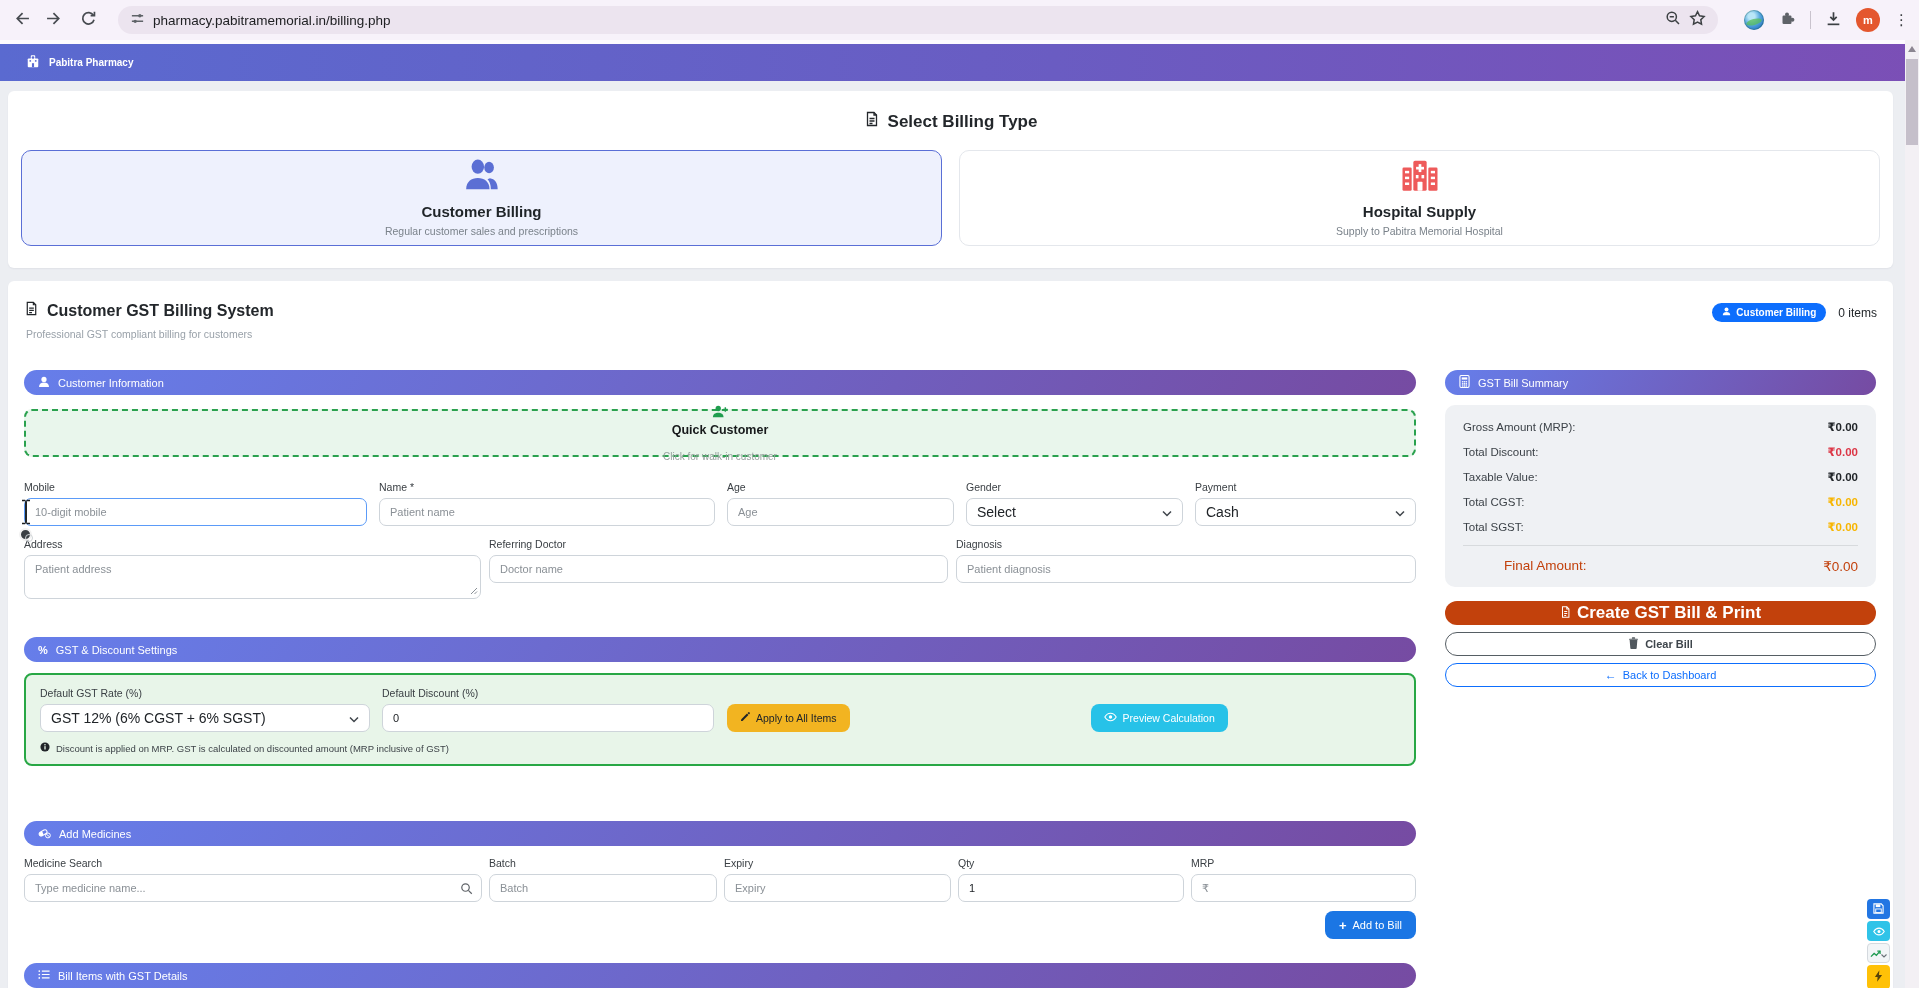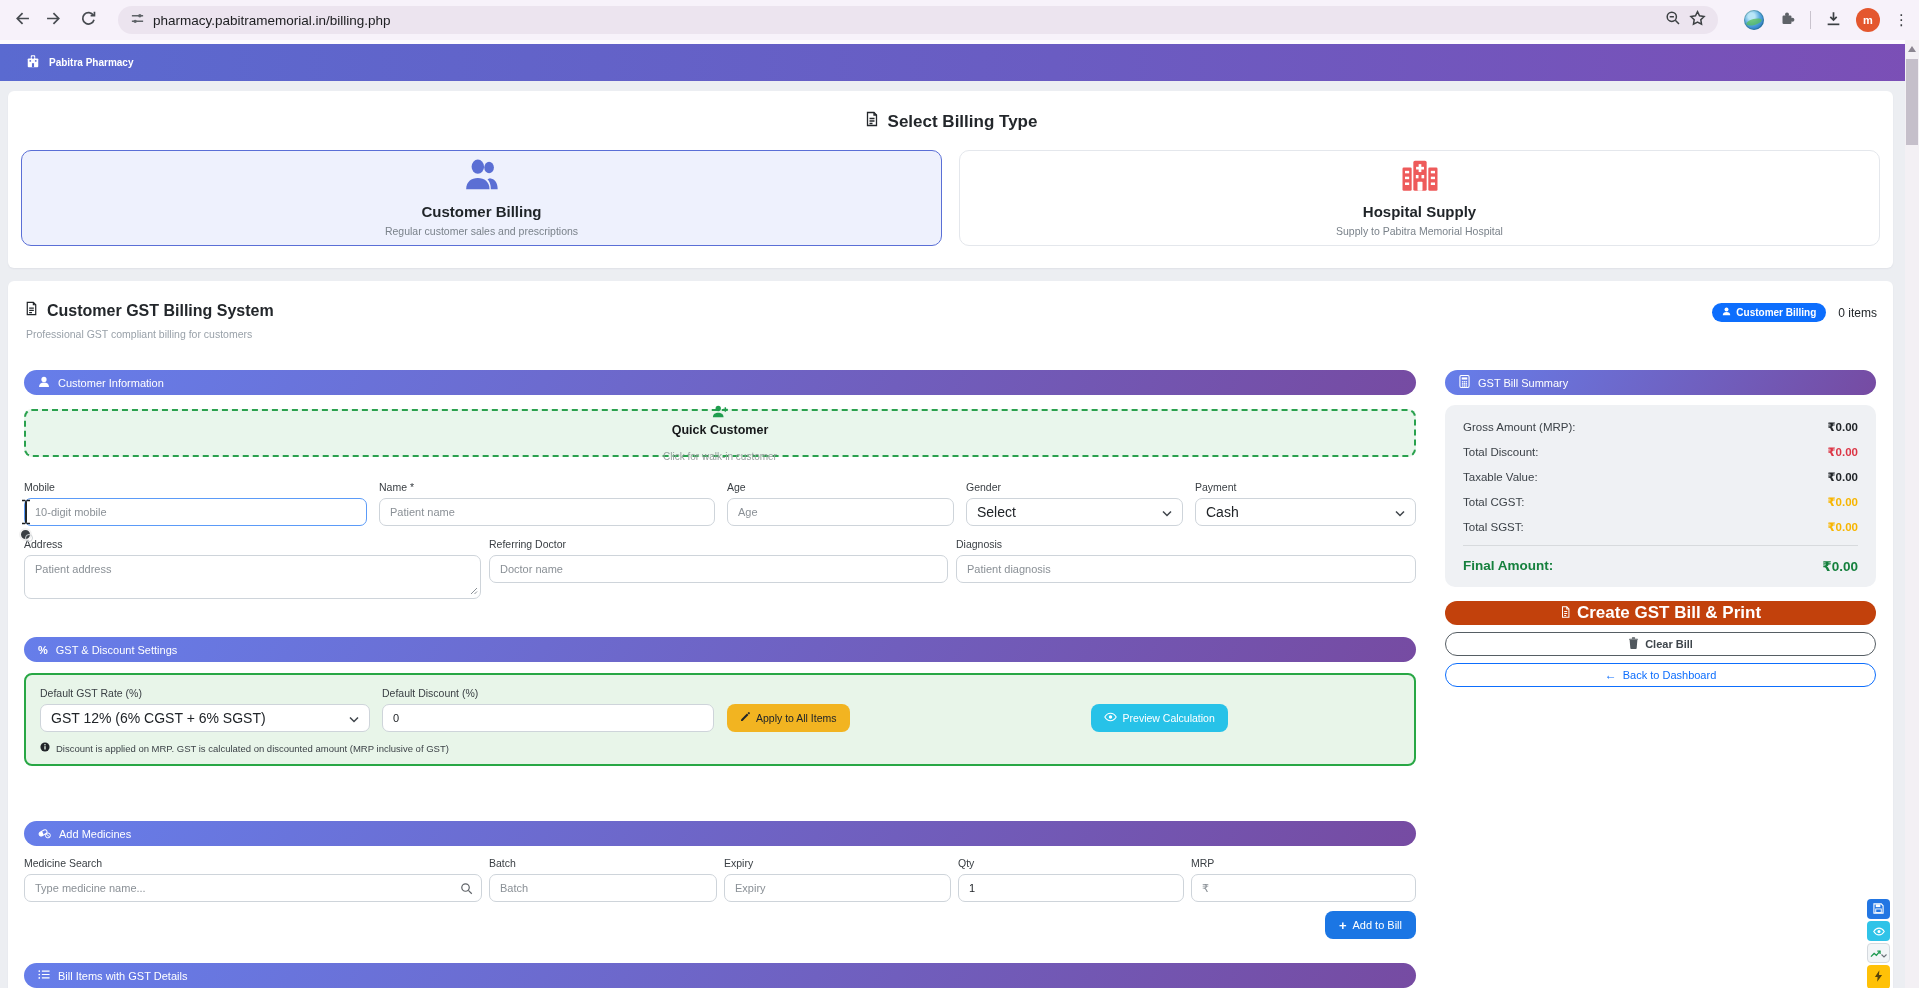--- a/index.html
+++ b/index.html
@@ -91,7 +91,7 @@
   .srow .val.red{color:#dc3545;}
   .srow .val.orange{color:#f7b500;}
   .sdivider{border-top:1px solid #d7dadd;margin:2px 0 12px;}
-  .final-row{display:flex;justify-content:space-between;font-size:13.5px;font-weight:bold;color:#15803d;}
+  .final-row{display:flex;justify-content:space-between;font-size:13.5px;font-weight:normal;color:#c2410c;margin-left:41px;}
   .btn-green{width:100%;margin-top:14px;height:24px;background:#c2410c;color:#fff;font-size:17px;font-weight:bold;border-radius:12px;}
   .btn-outline{width:100%;margin-top:7px;height:24px;background:#fff;font-size:11px;border-radius:12px;}
   .btn-outline.gray{border:1px solid #565e64;color:#3e454b;font-weight:bold;}

